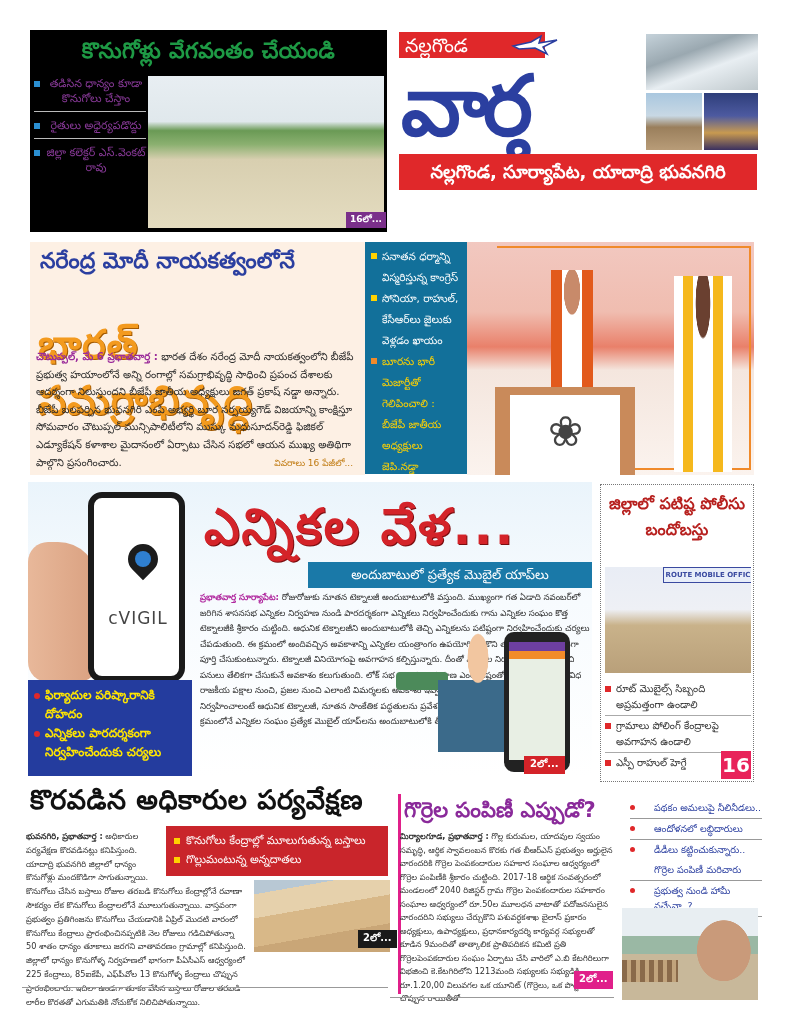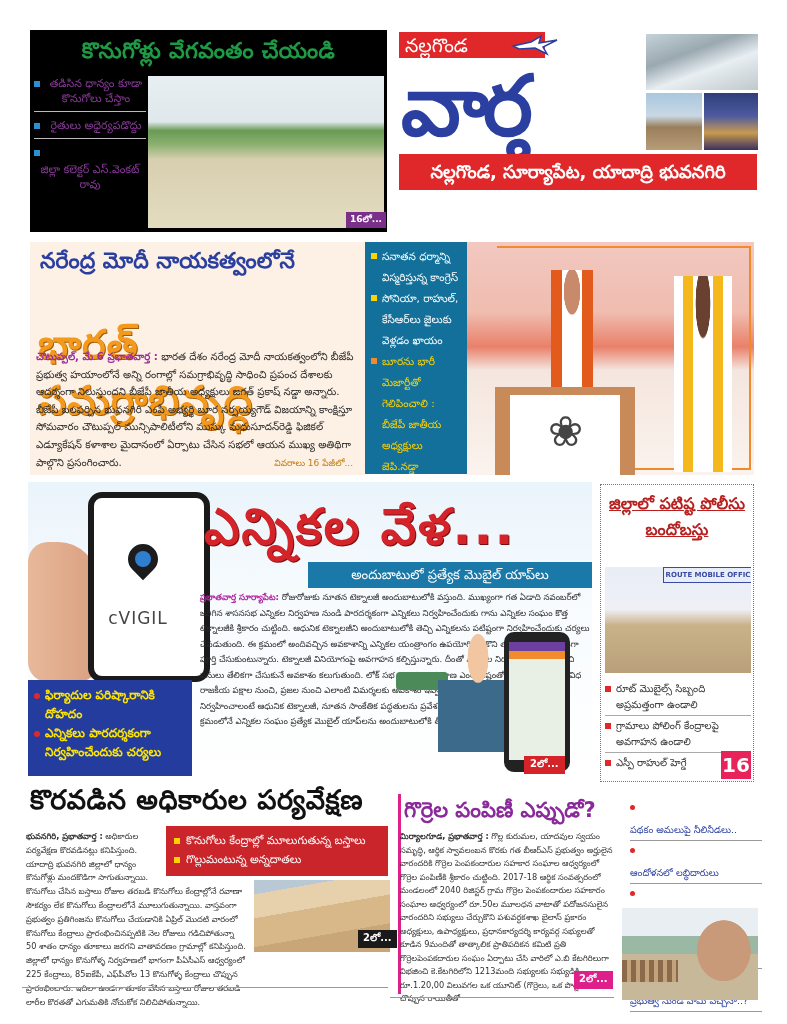--- a/index.html
+++ b/index.html
@@ -14,7 +14,7 @@
                   font-weight:bold; font-size:22px; letter-spacing:0.3px; }
   #s1 .bullets { left:4px; top:46px; width:112px; }
   .bl { display:flex; align-items:flex-start; gap:6px; margin-bottom:6px; padding-bottom:5px; border-bottom:1px solid #bbb; }
-  .bl:last-child { border-bottom:none;flex-direction:column; }
+  .bl:last-child { border-bottom:none; }
   .bl .sq { width:6px; height:6px; background:#2b8fd1; margin-top:5px; flex-shrink:0; }
   .bl .tx { color:#8a3a9a; font-size:11px; line-height:15px; text-align:center; flex:1; }
   #s1 .ph { left:118px; top:46px; width:236px; height:152px;

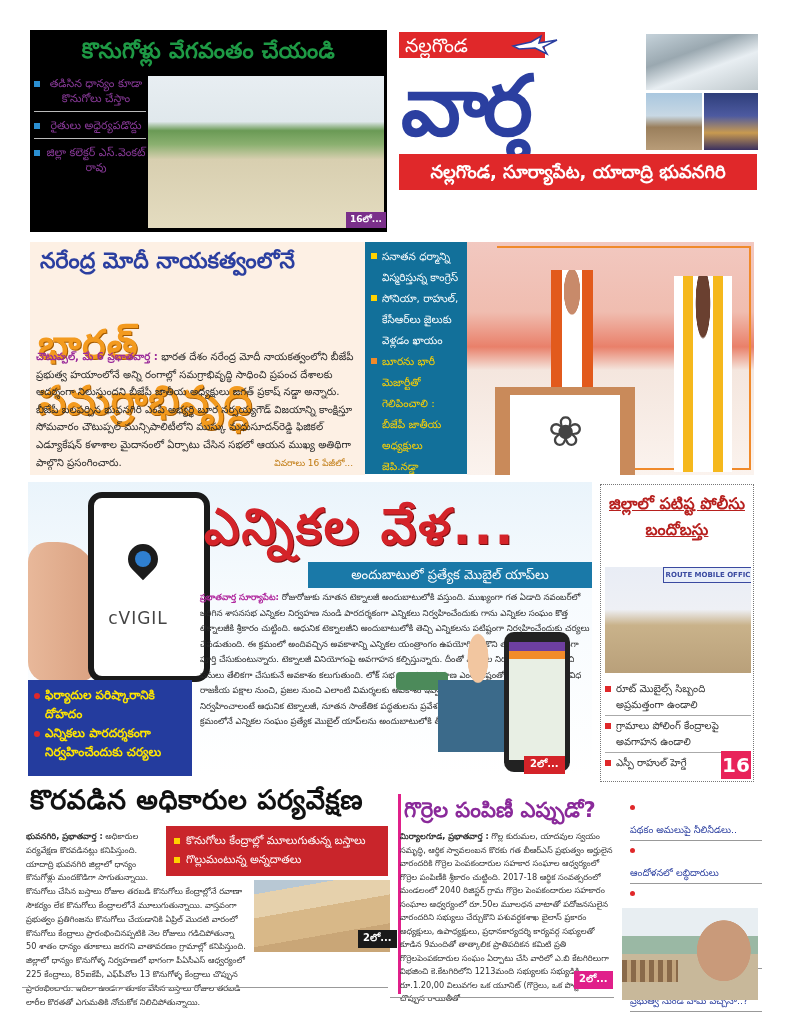--- a/index.html
+++ b/index.html
@@ -79,7 +79,7 @@
 
   
   #police { left:600px; top:484px; width:154px; height:298px; border:1px dotted #777; box-sizing:border-box; }
-  #police .head { left:0; top:6px; width:152px; text-align:center; color:#b7201e; font-size:16px; font-weight:bold; line-height:26px;text-decoration:underline; }
+  #police .head { left:0; top:6px; width:152px; text-align:center; color:#b7201e; font-size:16px; font-weight:bold; line-height:26px; }
   #police .ph { left:4px; top:82px; width:146px; height:106px; background:linear-gradient(180deg,#e9edf5 0%,#eef0f5 40%,#c9b28a 55%,#b9a07a 100%); }
   #police .ph .banner { position:absolute; left:58px; top:0; width:88px; height:14px; background:#e8eef9; border:1px solid #3a4aa0; font-size:7px; color:#3a4aa0; text-align:center; line-height:14px; font-weight:bold; }
   #police .list { left:4px; top:194px; width:146px; }

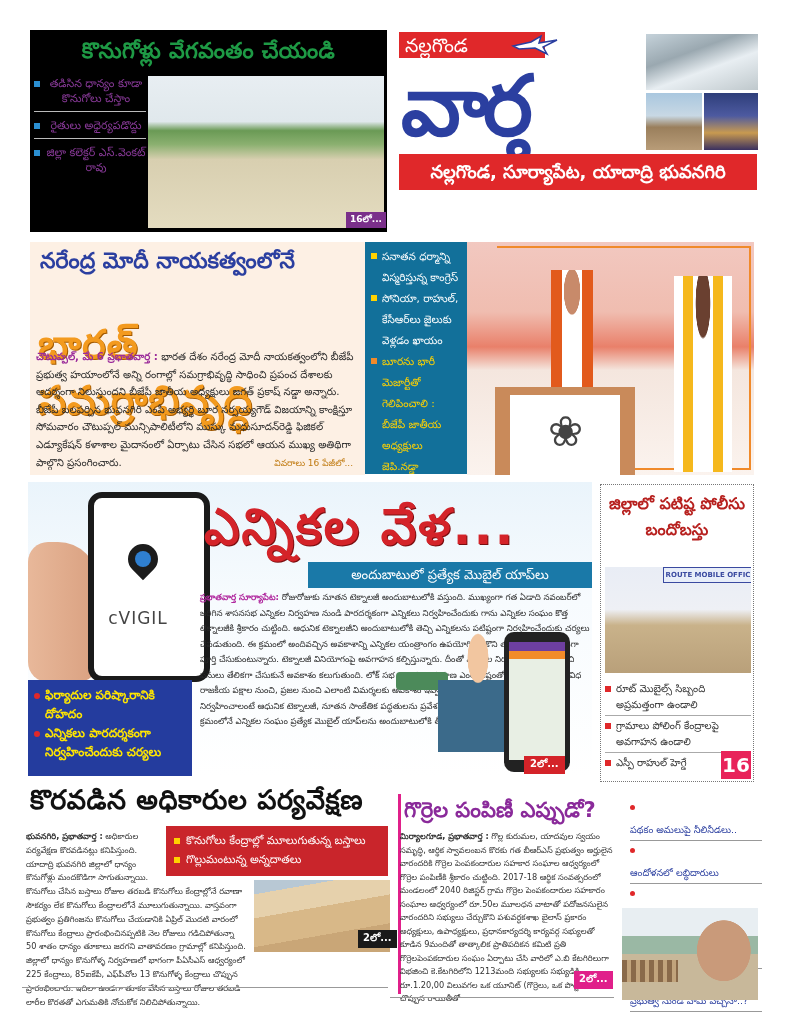--- a/index.html
+++ b/index.html
@@ -59,7 +59,7 @@
 
   
   #elec { left:28px; top:482px; width:564px; height:294px; background:linear-gradient(180deg,#eaf4fb 0%,#f7fbfe 40%,#ffffff 100%); }
-  #elec .phone { left:60px; top:10px; width:122px; height:190px; background:#fff; border:6px solid #1a1a1a; border-radius:14px; box-sizing:border-box; }
+  #elec .phone { left:60px; top:10px; width:97px; height:190px; background:#fff; border:6px solid #1a1a1a; border-radius:14px; box-sizing:border-box; }
   #elec .hand { left:0; top:60px; width:70px; height:140px; background:linear-gradient(90deg,#e8b89a,#d9a080); border-radius:20px 40px 20px 20px; }
   #elec .eye { left:34px; top:46px; width:30px; height:30px; border-radius:50% 50% 50% 0; transform:rotate(-45deg); background:#1c1c1c; }
   #elec .eye i { position:absolute; left:7px; top:7px; width:16px; height:16px; border-radius:50%; background:#2f7fd0; }

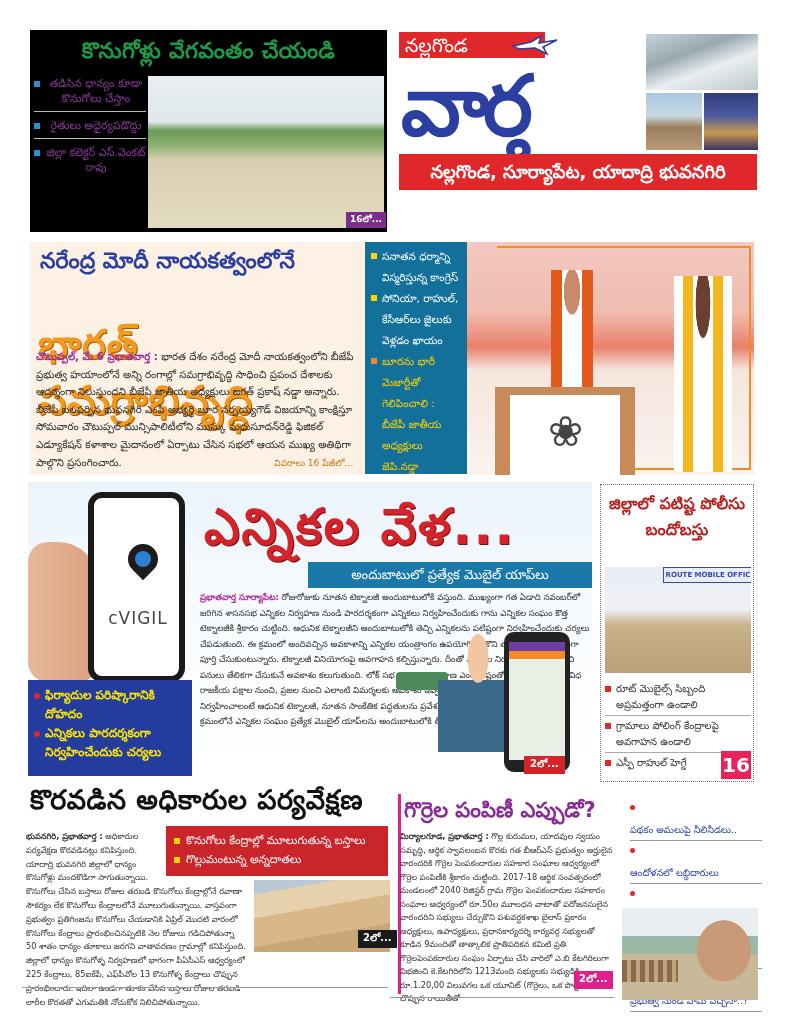--- a/index.html
+++ b/index.html
@@ -112,7 +112,7 @@
   
   #br { left:622px; top:790px; width:140px; height:228px; }
   #br .list { left:8px; top:8px; width:132px; }
-  .rl { display:flex; gap:12px; font-size:9.5px; line-height:15px; color:#2b3fa0; padding:2px 0 3px; border-bottom:1px solid #999;flex-direction:column; }
+  .rl { display:flex; gap:19px; font-size:9.5px; line-height:15px; color:#2b3fa0; padding:2px 0 3px; border-bottom:1px solid #999; }
   .rl .dot { width:5px; height:5px; border-radius:50%; background:#e0282a; margin-top:5px; flex-shrink:0; }
   .rl.nob .dot { visibility:hidden; }
   #br .goat { left:0; top:118px; width:136px; height:92px; background:linear-gradient(180deg,#e8eef2 0 30%, #9ab8a4 30% 50%, #c8b89a 50%); }

